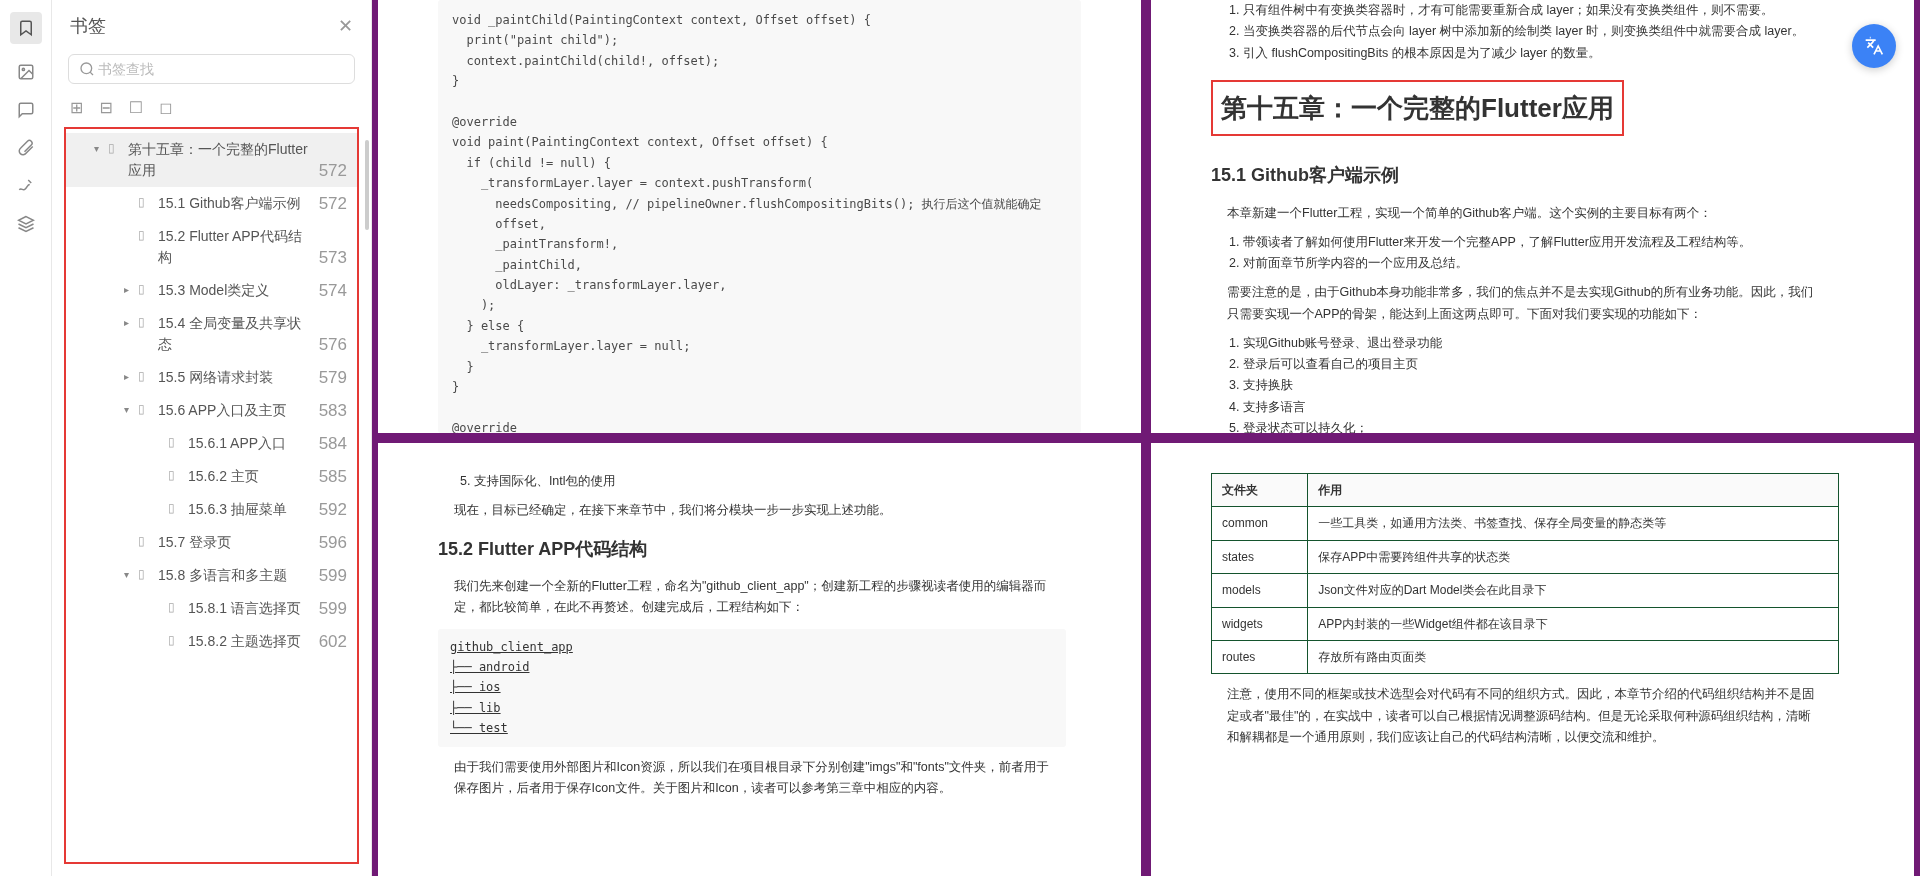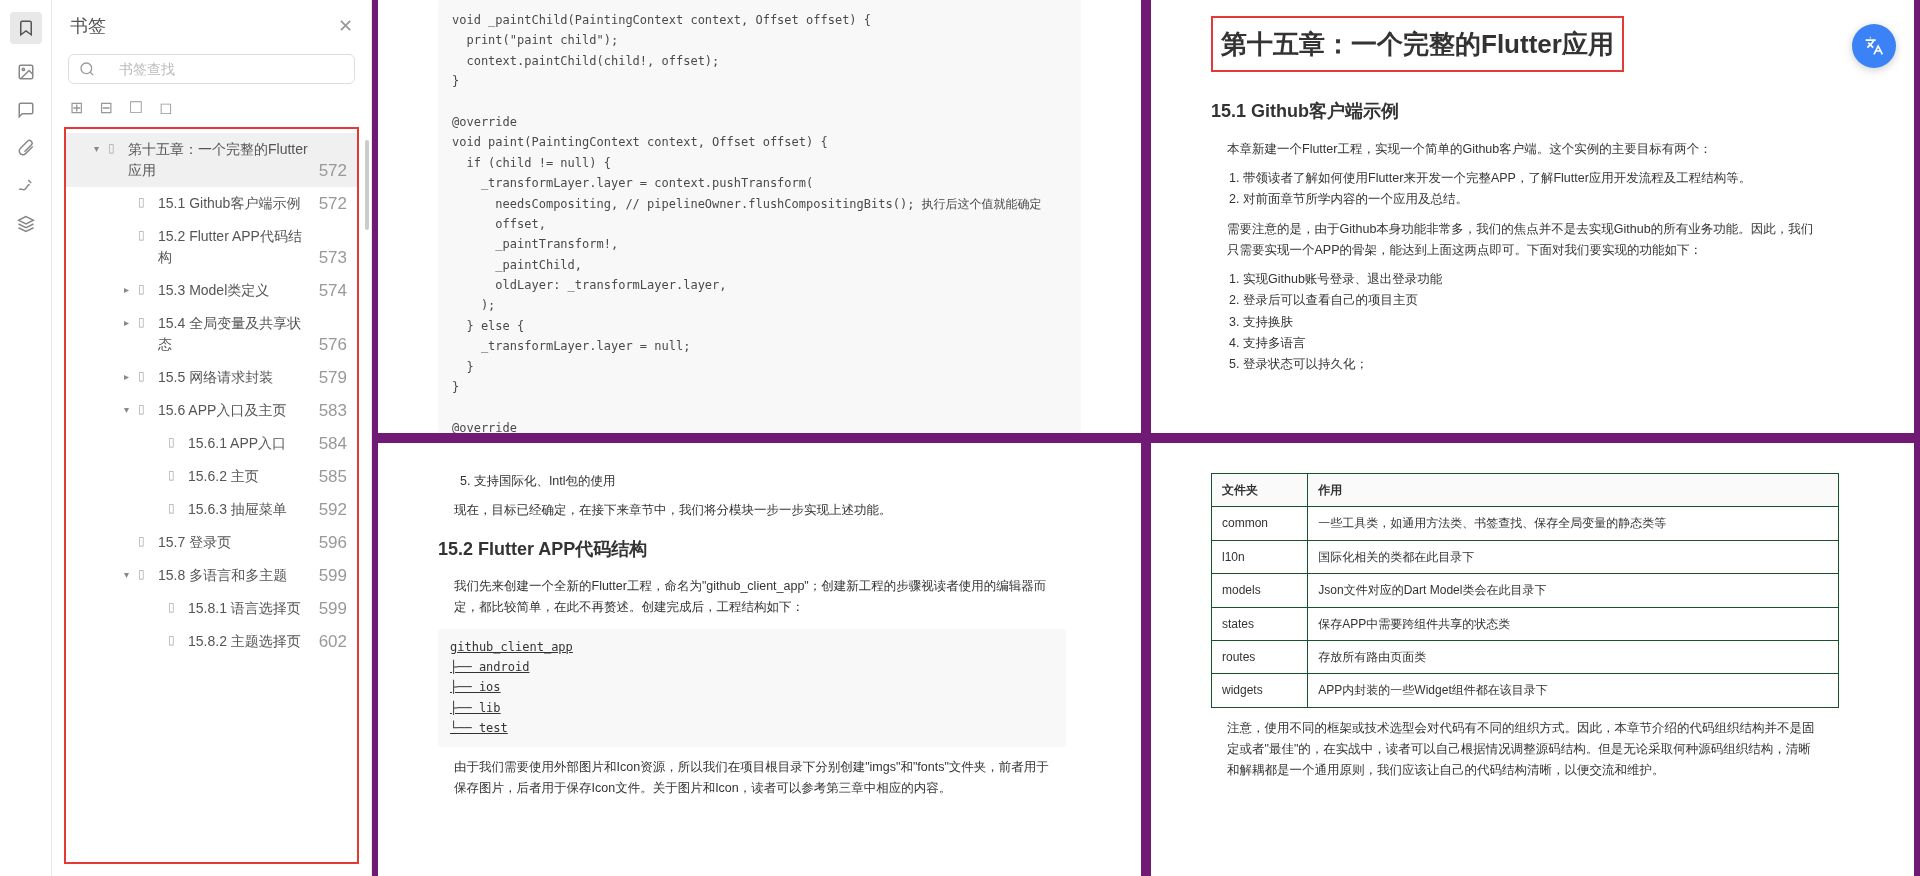--- a/index.html
+++ b/index.html
@@ -225,6 +225,11 @@
     </div>
 
     <div class="page p573">
+      <ol start="1">
+        <li>只有组件树中有变换类容器时，才有可能需要重新合成 layer；如果没有变换类组件，则不需要。</li>
+        <li>当变换类容器的后代节点会向 layer 树中添加新的绘制类 layer 时，则变换类组件中就需要合成 layer。</li>
+        <li>引入 flushCompositingBits 的根本原因是为了减少 layer 的数量。</li>
+      </ol>
       <h1 class="chapter-title">第十五章：一个完整的Flutter应用</h1>
       <h2 class="section-title">15.1 Github客户端示例</h2>
       <p>本章新建一个Flutter工程，实现一个简单的Github客户端。这个实例的主要目标有两个：</p>

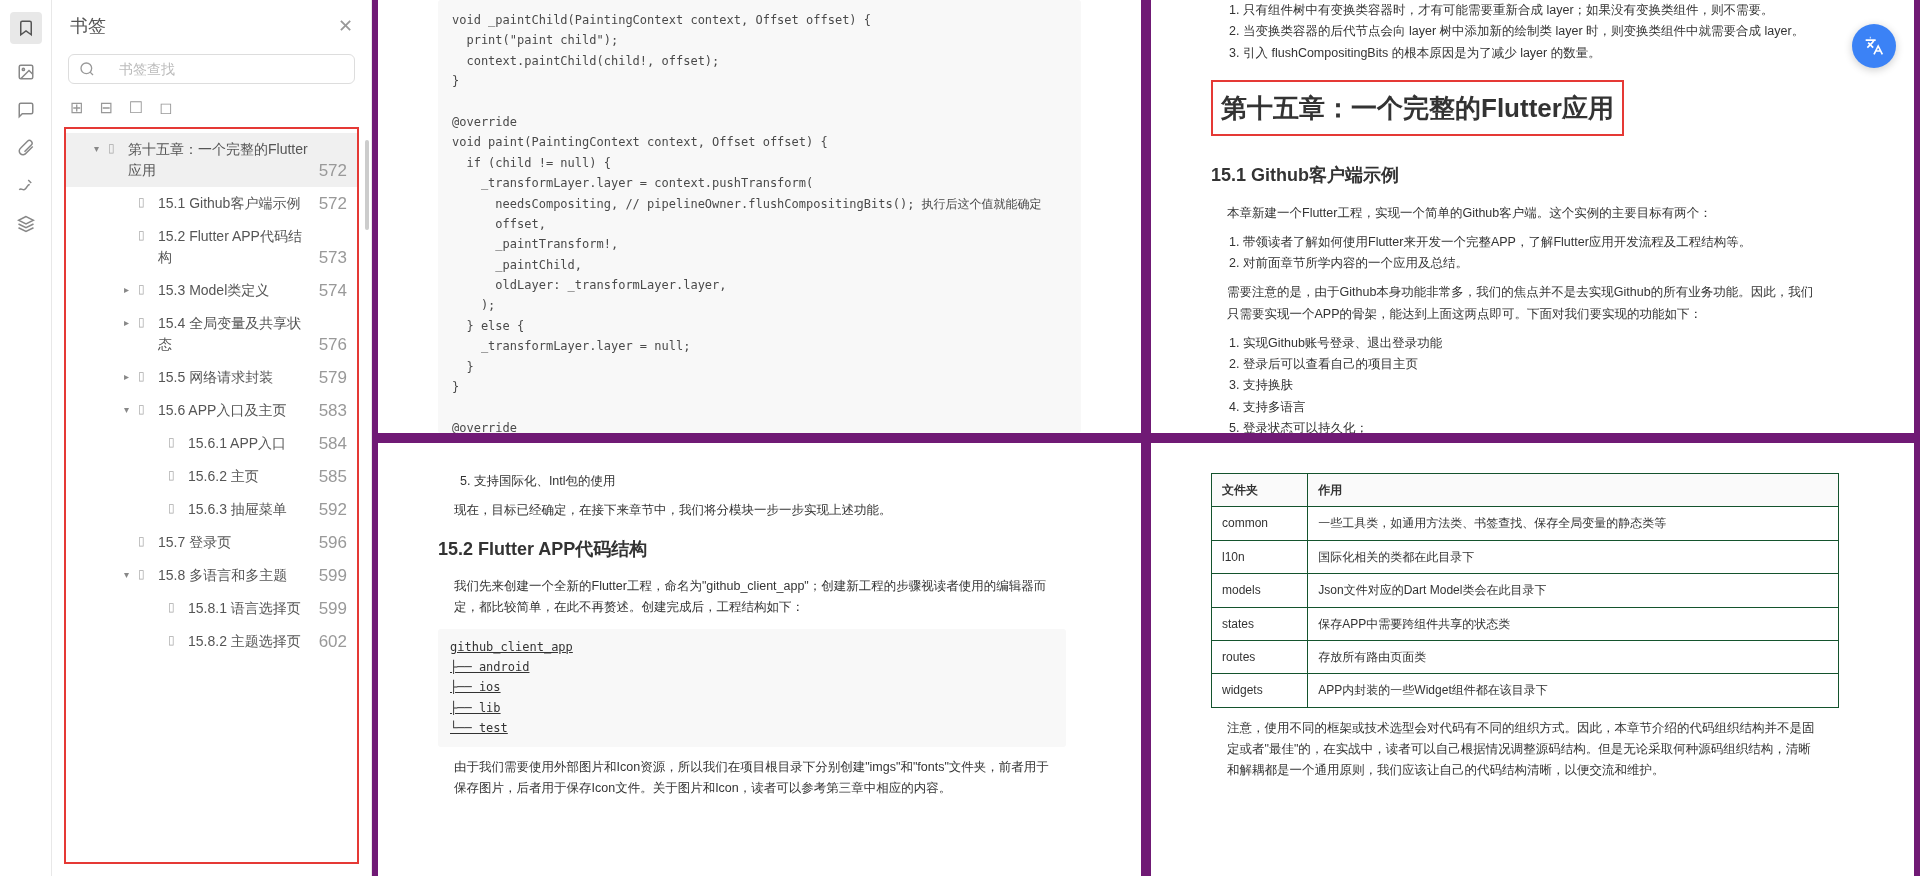--- a/index.html
+++ b/index.html
@@ -12,7 +12,7 @@
 .panel-header { display: flex; align-items: center; justify-content: space-between; padding: 14px 18px 8px; }
 .panel-title { font-size: 18px; color: #555; }
 .panel-close { cursor: pointer; color: #999; font-size: 18px; }
-.search-box { margin: 8px 16px; border: 1px solid #ddd; border-radius: 6px; display: flex; align-items: flex-start; padding: 6px 10px; gap: 24px; }
+.search-box { margin: 8px 16px; border: 1px solid #ddd; border-radius: 6px; display: flex; align-items: flex-start; padding: 6px 10px; gap: 3px; }
 .search-box input { border: none; outline: none; flex: 1; font-size: 14px; color: #999; }
 .search-box input::placeholder { color: #bbb; }
 .bookmark-tools { display: flex; gap: 16px; padding: 6px 18px 10px; color: #999; }

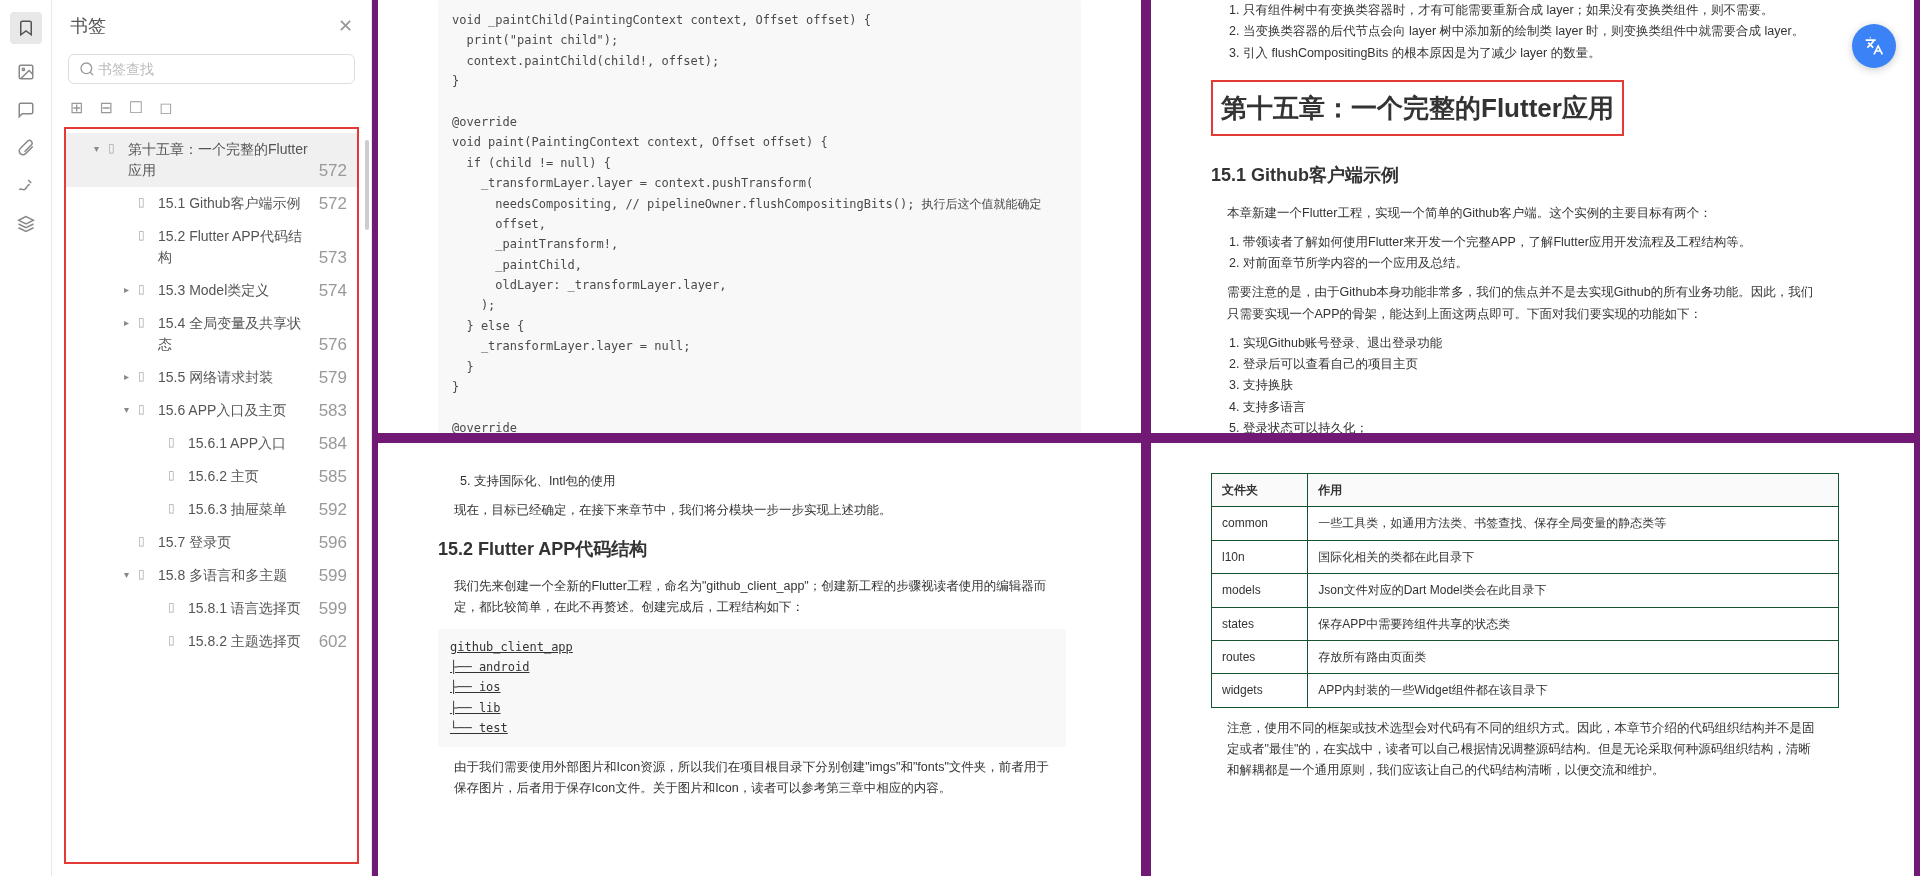--- a/index.html
+++ b/index.html
@@ -276,10 +276,6 @@
               <td>一些工具类，如通用方法类、书签查找、保存全局变量的静态类等</td>
             </tr>
             <tr>
-              <td>l10n</td>
-              <td>国际化相关的类都在此目录下</td>
-            </tr>
-            <tr>
               <td>models</td>
               <td>Json文件对应的Dart Model类会在此目录下</td>
             </tr>

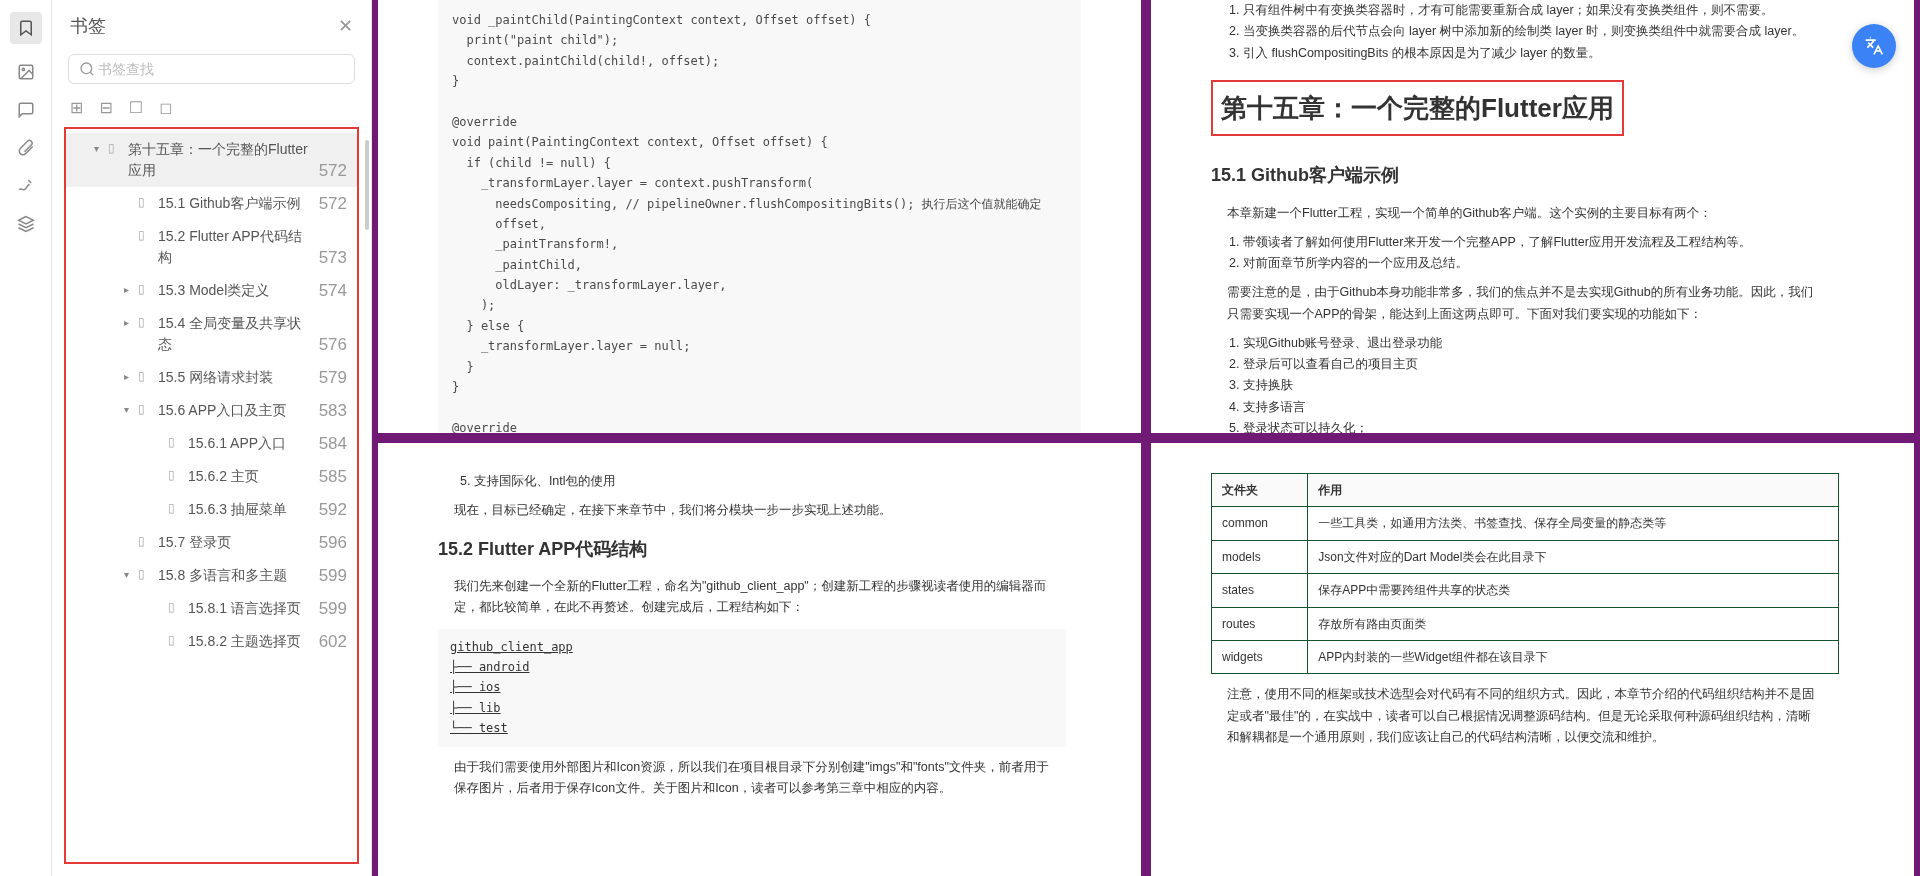--- a/index.html
+++ b/index.html
@@ -276,12 +276,12 @@
               <td>一些工具类，如通用方法类、书签查找、保存全局变量的静态类等</td>
             </tr>
             <tr>
+              <td>states</td>
+              <td>保存APP中需要跨组件共享的状态类</td>
+            </tr>
+            <tr>
               <td>models</td>
               <td>Json文件对应的Dart Model类会在此目录下</td>
-            </tr>
-            <tr>
-              <td>states</td>
-              <td>保存APP中需要跨组件共享的状态类</td>
             </tr>
             <tr>
               <td>routes</td>

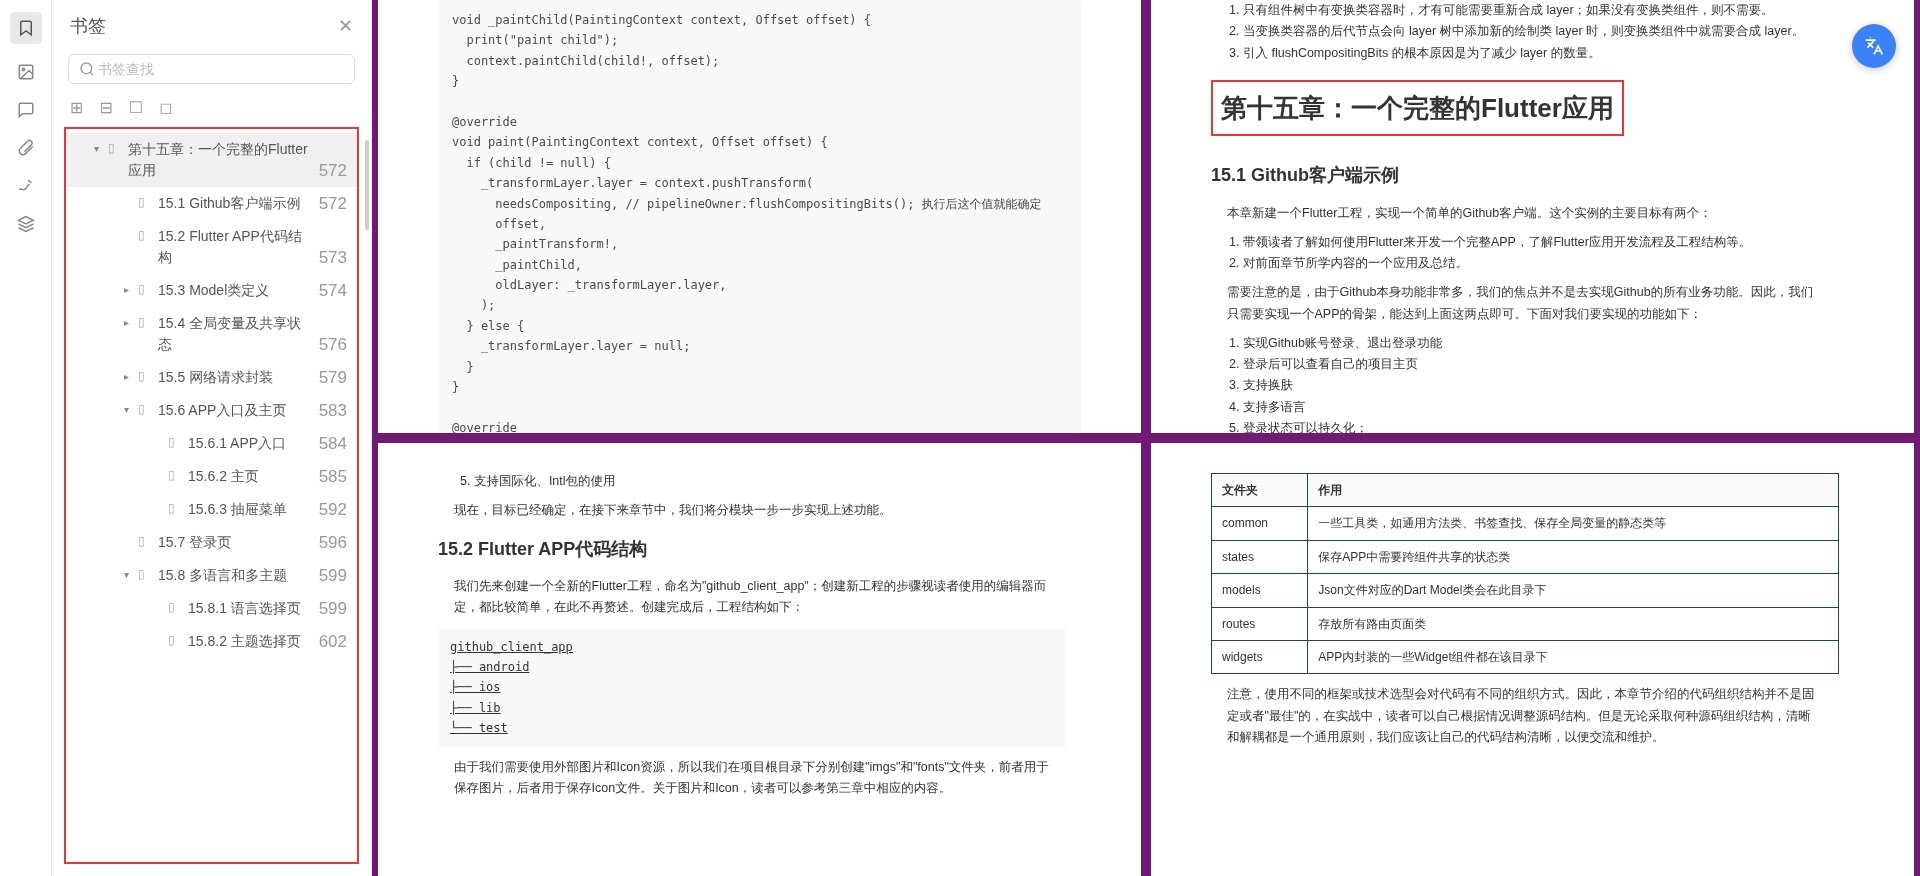--- a/index.html
+++ b/index.html
@@ -284,12 +284,12 @@
               <td>Json文件对应的Dart Model类会在此目录下</td>
             </tr>
             <tr>
+              <td>widgets</td>
+              <td>APP内封装的一些Widget组件都在该目录下</td>
+            </tr>
+            <tr>
               <td>routes</td>
               <td>存放所有路由页面类</td>
-            </tr>
-            <tr>
-              <td>widgets</td>
-              <td>APP内封装的一些Widget组件都在该目录下</td>
             </tr>
           </tbody>
       </table>

